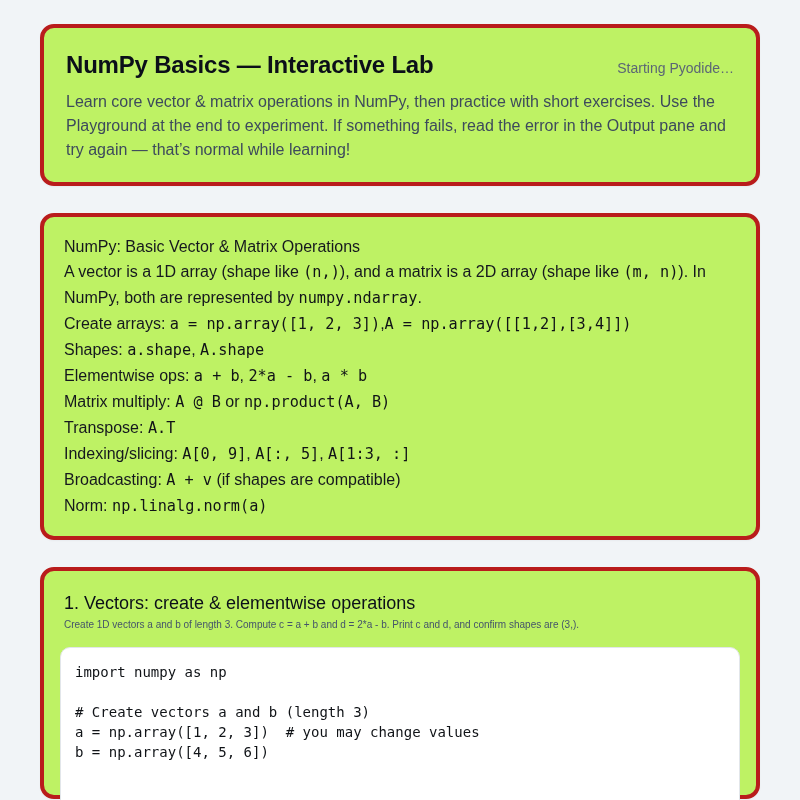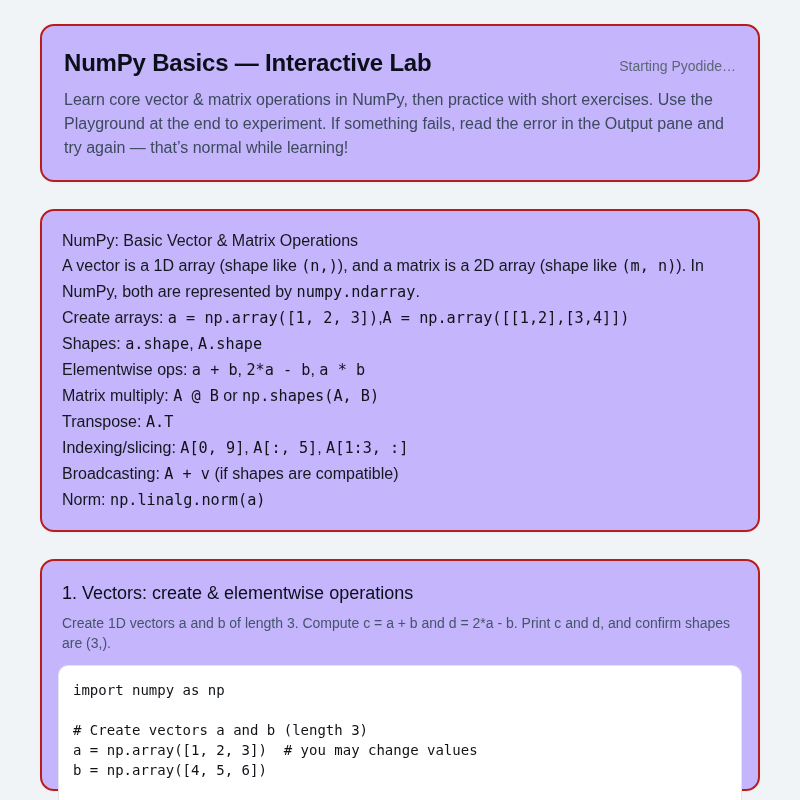--- a/index.html
+++ b/index.html
@@ -14,8 +14,8 @@
     margin: 24px 40px 0 40px;
   }
   .card {
-    background: #c4b5fd;
-    border: 2px solid #b91c1c;
+    background: #bef264;
+    border: 4px solid #b91c1c;
     border-radius: 14px;
     box-shadow: 0 1px 2px rgba(16,24,40,0.04);
     margin-bottom: 27px;

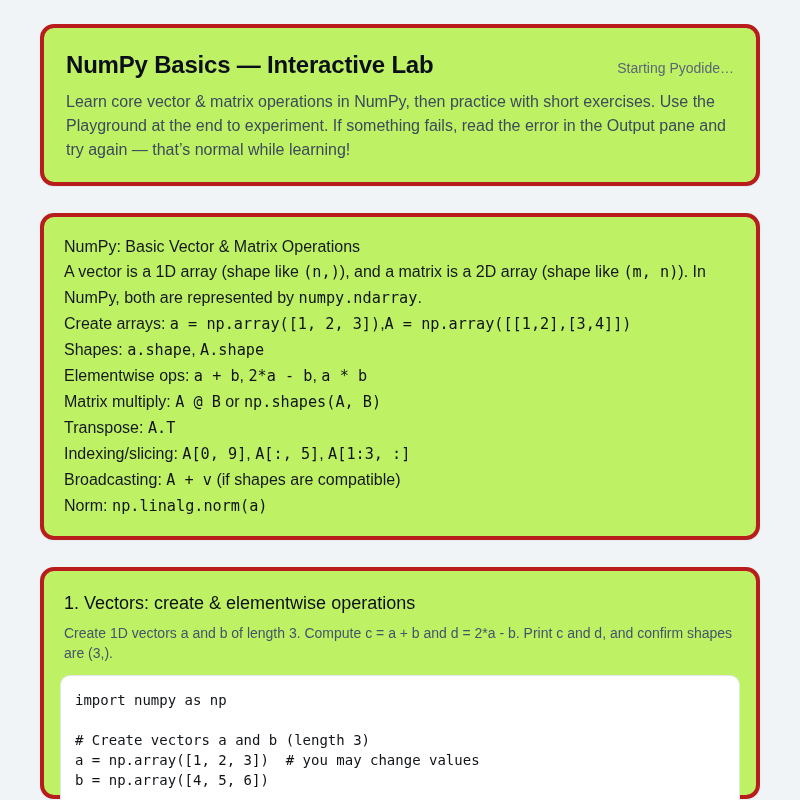--- a/index.html
+++ b/index.html
@@ -112,7 +112,7 @@
     <div class="ref-line"><span>Create arrays: </span><code>a = np.array([1, 2, 3])</code><span>,</span><code>A = np.array([[1,2],[3,4]])</code></div>
     <div class="ref-line"><span>Shapes: </span><code>a.shape</code><span>, </span><code>A.shape</code></div>
     <div class="ref-line"><span>Elementwise ops: </span><code>a + b</code><span>, </span><code>2*a - b</code><span>, </span><code>a * b</code></div>
-    <div class="ref-line"><span>Matrix multiply: </span><code>A @ B</code><span> or </span><code>np.shapes(A, B)</code></div>
+    <div class="ref-line"><span>Matrix multiply: </span><code>A @ B</code><span> or </span><code>np.product(A, B)</code></div>
     <div class="ref-line"><span>Transpose: </span><code>A.T</code></div>
     <div class="ref-line"><span>Indexing/slicing: </span><code>A[0, 9]</code><span>, </span><code>A[:, 5]</code><span>, </span><code>A[1:3, :]</code></div>
     <div class="ref-line"><span>Broadcasting: </span><code>A + v</code><span> (if shapes are compatible)</span></div>

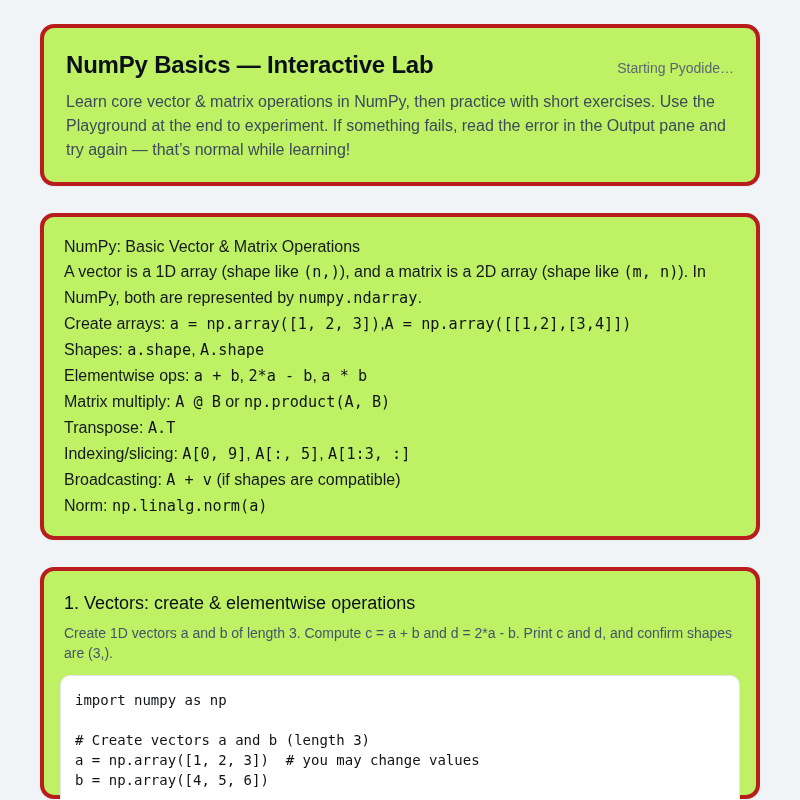--- a/index.html
+++ b/index.html
@@ -68,8 +68,7 @@
     padding: 0 4px;
   }
   .exercise-desc {
-    margin-top: 8px;
-    font-size: 14px;
+    font-size: 10px;
     line-height: 20px;
     color: #44546a;
     padding: 0 4px;

